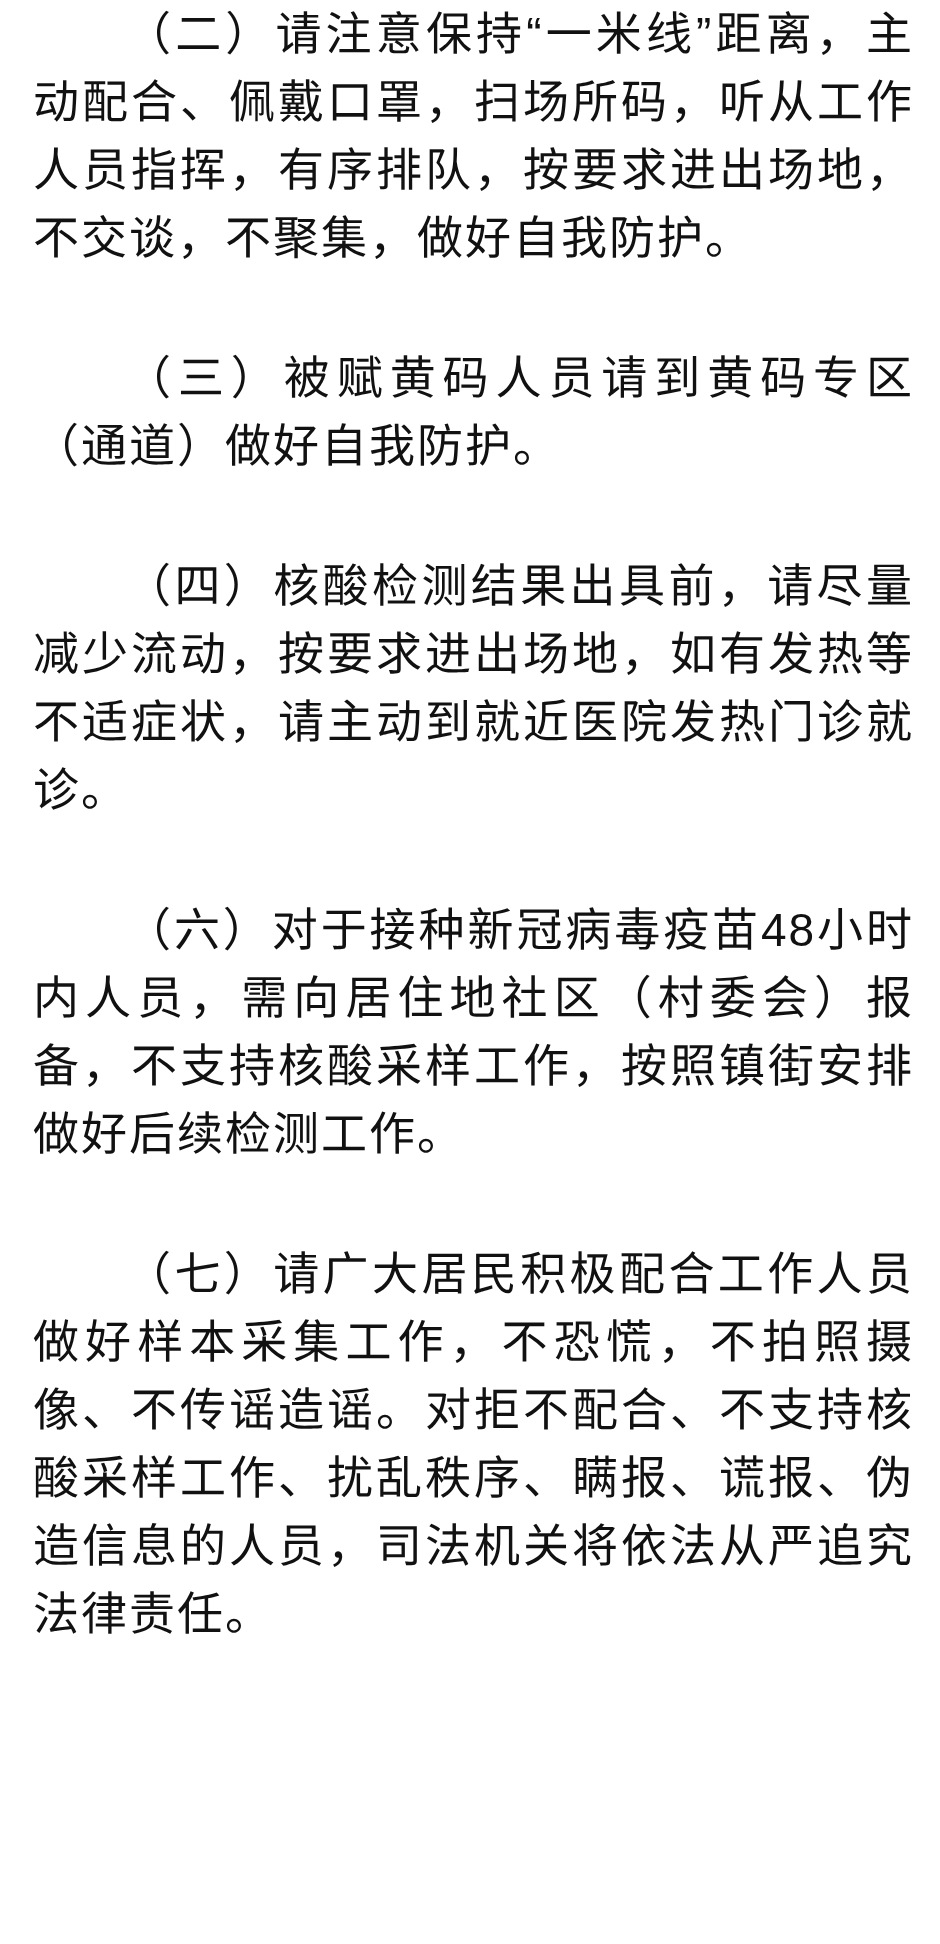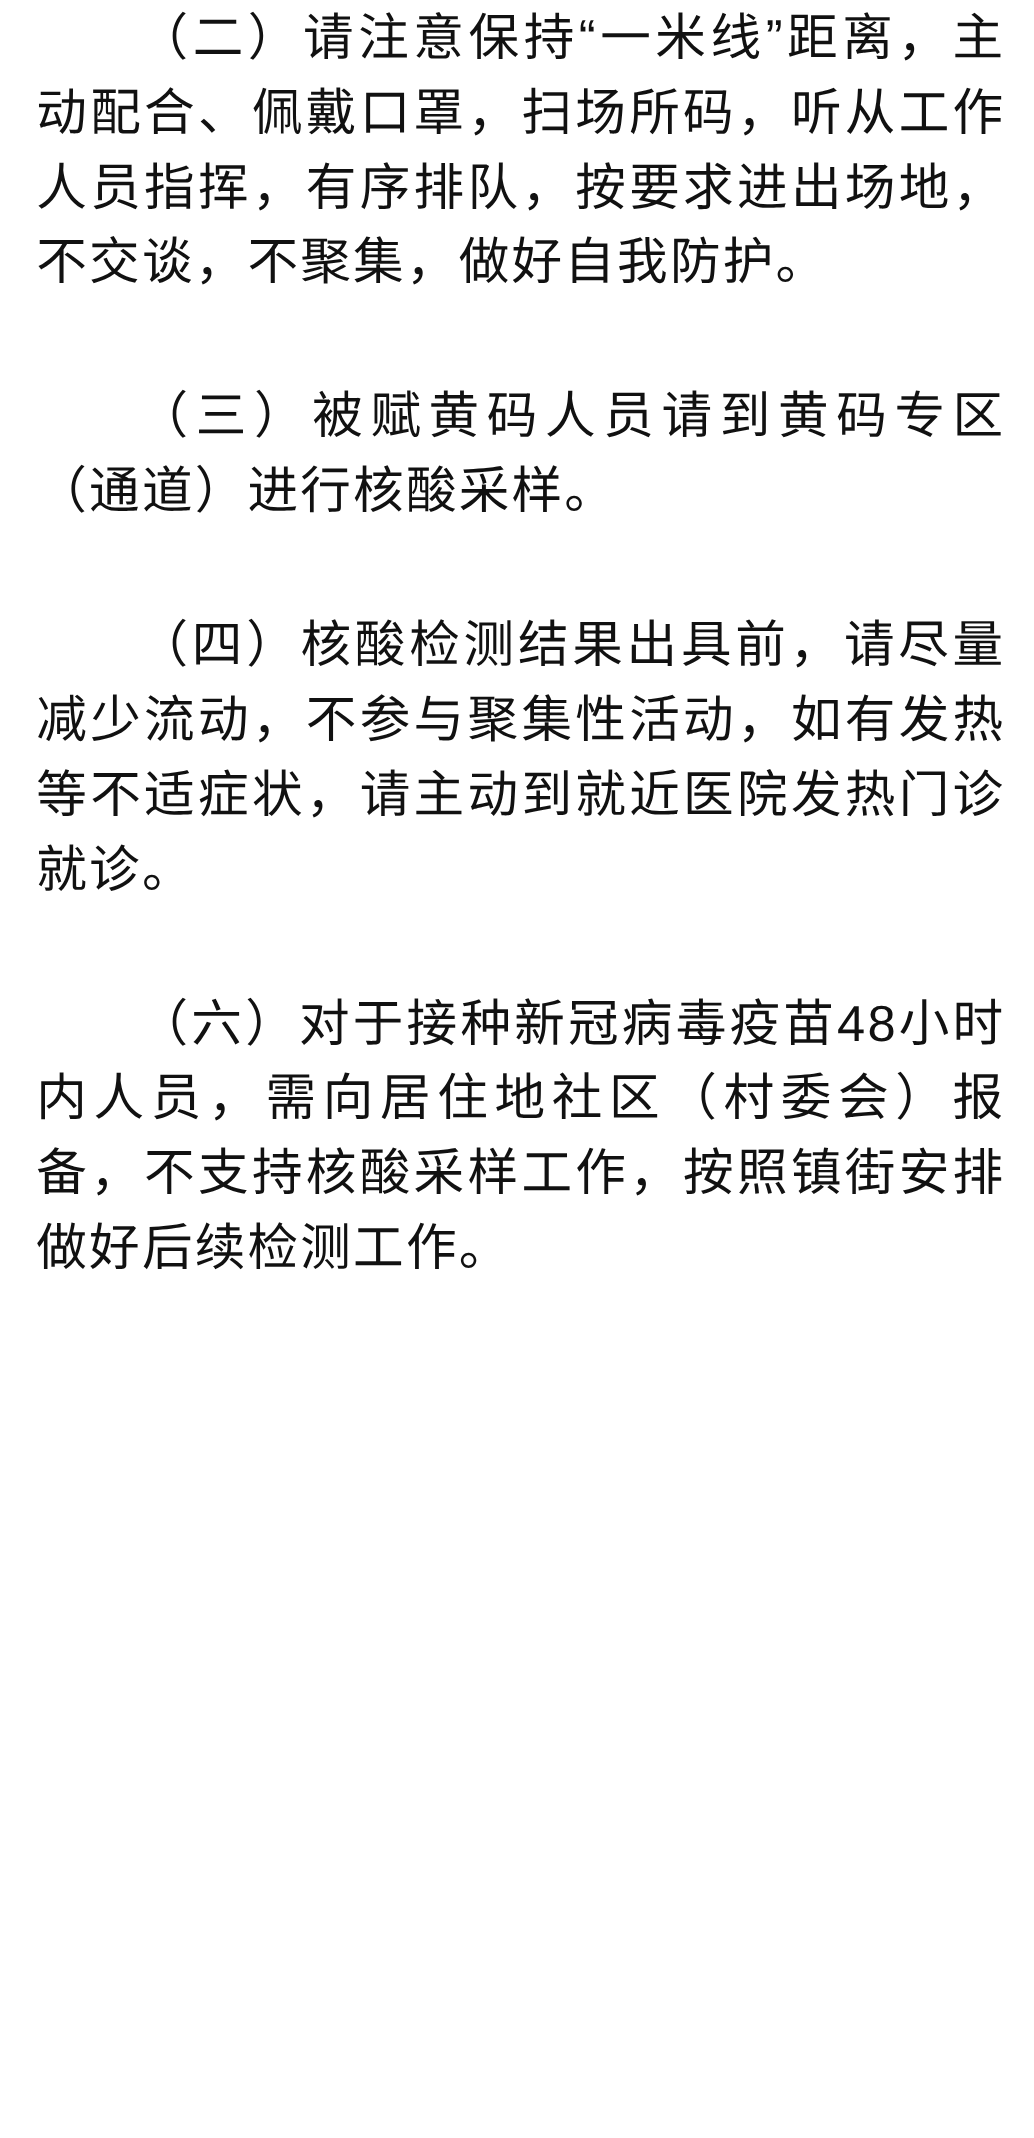--- a/index.html
+++ b/index.html
@@ -42,7 +42,7 @@
 
 <article class="article-body">
   <p>（二）请注意保持“一米线”距离，主动配合、佩戴口罩，扫场所码，听从工作人员指挥，有序排队，按要求进出场地，不交谈，不聚集，做好自我防护。</p>
-  <p>（三）被赋黄码人员请到黄码专区（通道）进行核酸采样。</p>
+  <p>（三）被赋黄码人员请到黄码专区（通道）做好自我防护。</p>
   <p>（四）核酸检测结果出具前，请尽量减少流动，不参与聚集性活动，如有发热等不适症状，请主动到就近医院发热门诊就诊。</p>
   <p>（六）对于接种新冠病毒疫苗48小时内人员，需向居住地社区（村委会）报备，不支持核酸采样工作，按照镇街安排做好后续检测工作。</p>
 </article>

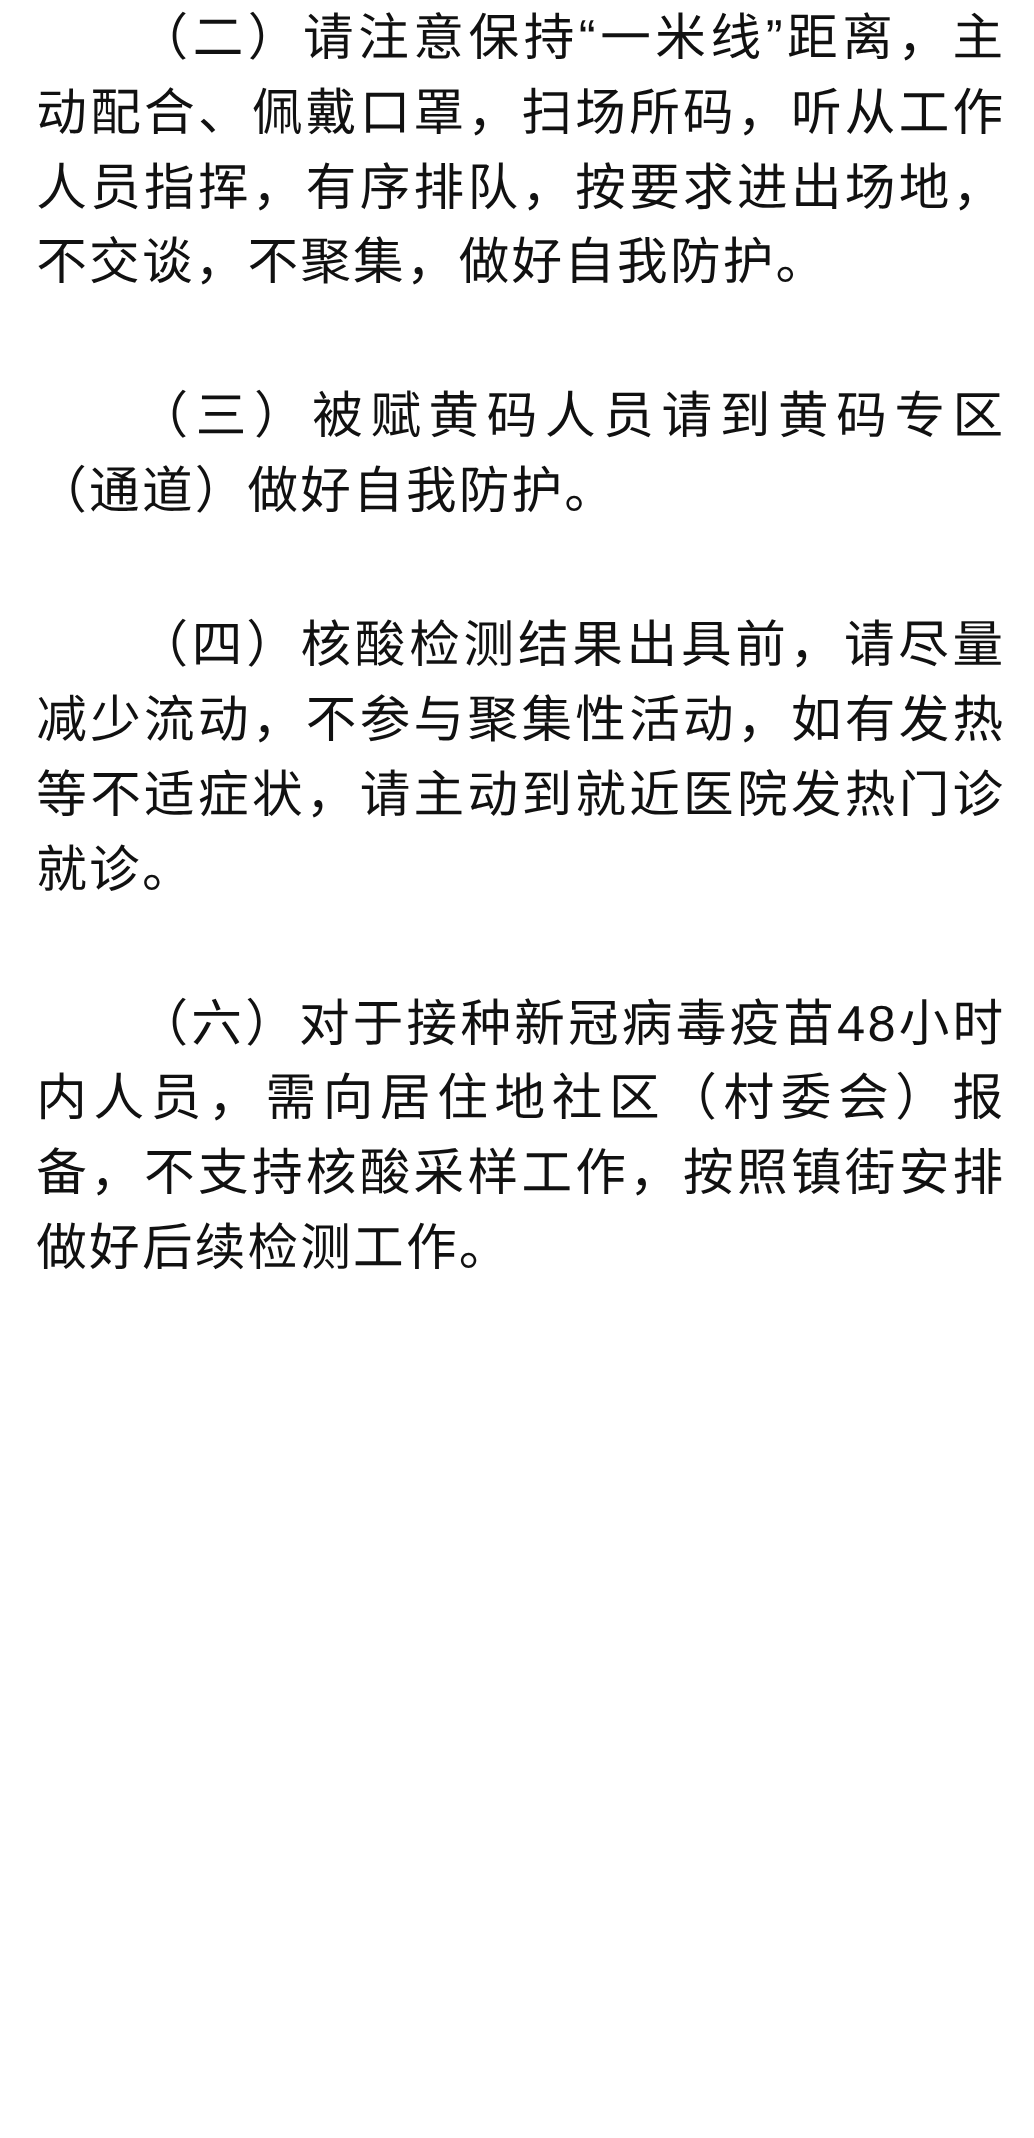--- a/index.html
+++ b/index.html
@@ -43,7 +43,7 @@
 <article class="article-body">
   <p>（二）请注意保持“一米线”距离，主动配合、佩戴口罩，扫场所码，听从工作人员指挥，有序排队，按要求进出场地，不交谈，不聚集，做好自我防护。</p>
   <p>（三）被赋黄码人员请到黄码专区（通道）做好自我防护。</p>
-  <p>（四）核酸检测结果出具前，请尽量减少流动，不参与聚集性活动，如有发热等不适症状，请主动到就近医院发热门诊就诊。</p>
+  <p>（四）核酸检测结果出具前，请尽量减少流动，按要求进出场地，如有发热等不适症状，请主动到就近医院发热门诊就诊。</p>
   <p>（六）对于接种新冠病毒疫苗48小时内人员，需向居住地社区（村委会）报备，不支持核酸采样工作，按照镇街安排做好后续检测工作。</p>
 </article>
 

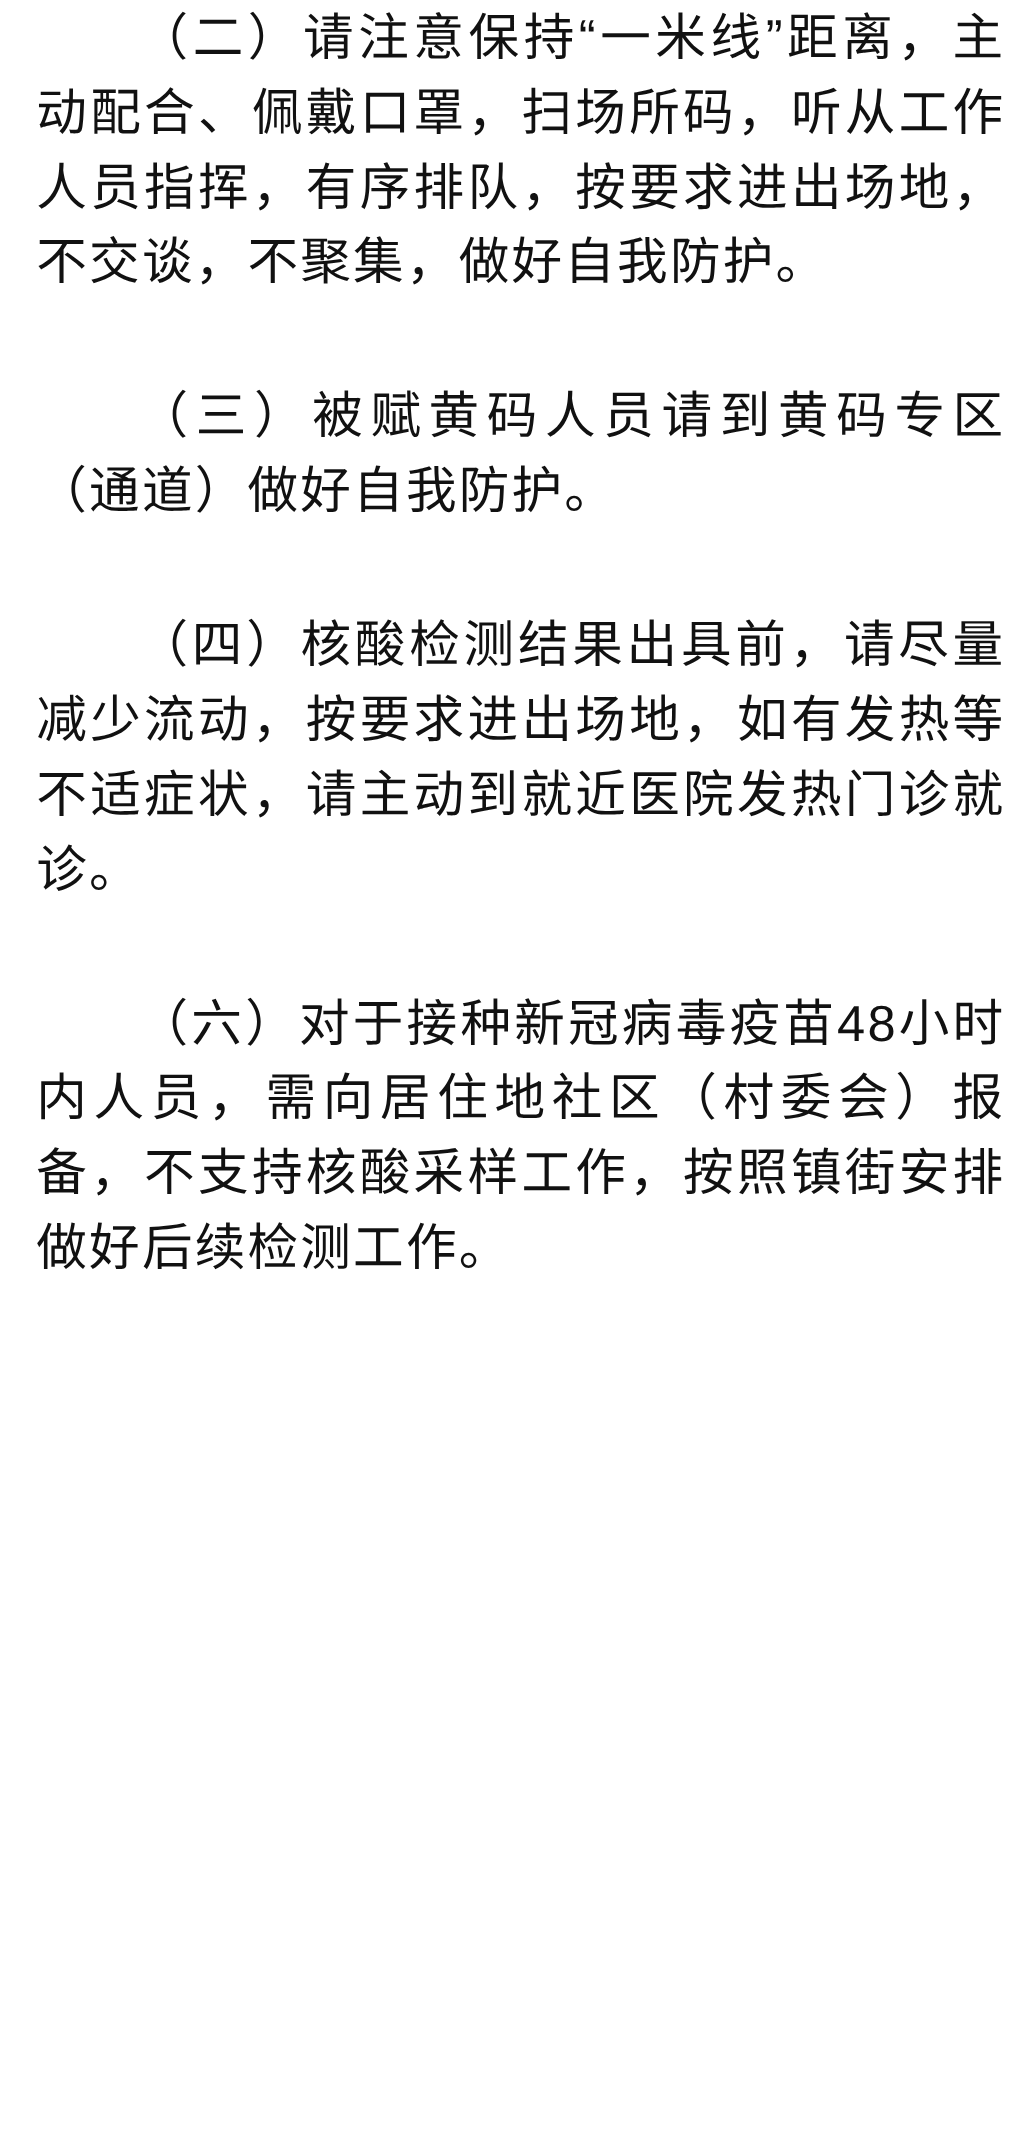--- a/index.html
+++ b/index.html
@@ -45,6 +45,7 @@
   <p>（三）被赋黄码人员请到黄码专区（通道）做好自我防护。</p>
   <p>（四）核酸检测结果出具前，请尽量减少流动，按要求进出场地，如有发热等不适症状，请主动到就近医院发热门诊就诊。</p>
   <p>（六）对于接种新冠病毒疫苗48小时内人员，需向居住地社区（村委会）报备，不支持核酸采样工作，按照镇街安排做好后续检测工作。</p>
+  <p>（七）请广大居民积极配合工作人员做好样本采集工作，不恐慌，不拍照摄像、不传谣造谣。对拒不配合、不支持核酸采样工作、扰乱秩序、瞒报、谎报、伪造信息的人员，司法机关将依法从严追究法律责任。</p>
 </article>
 
 </body></html>

